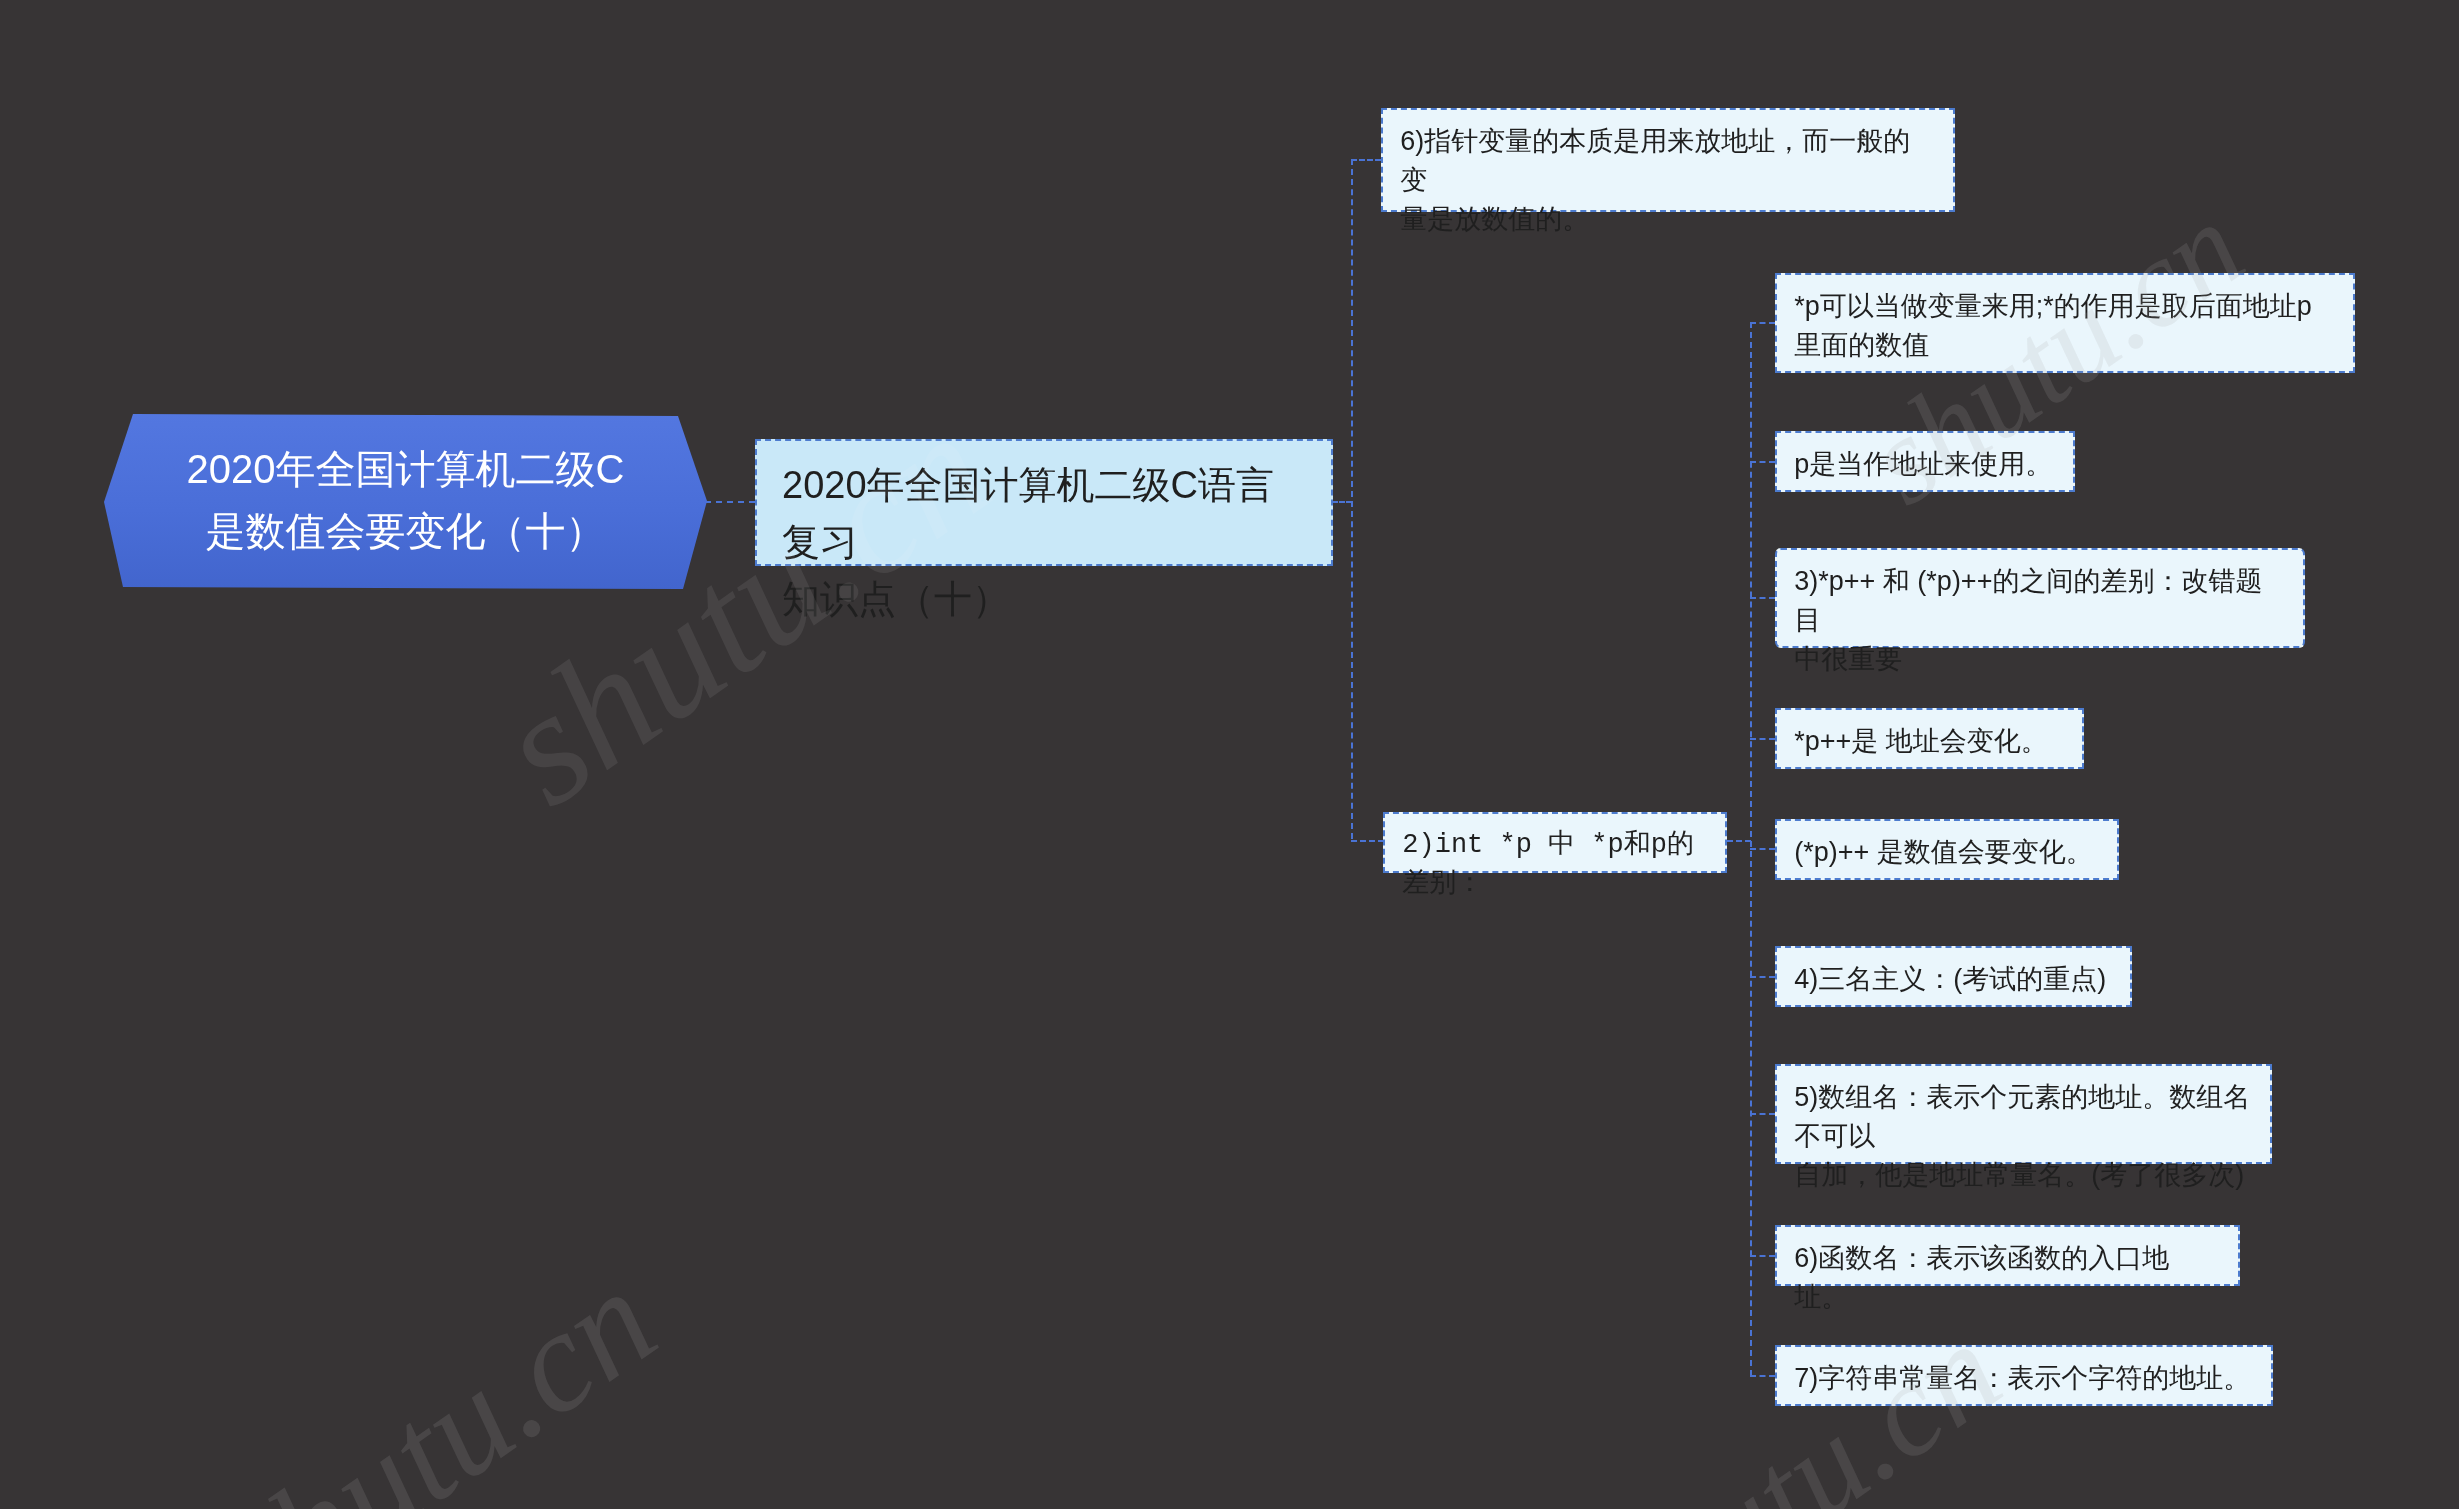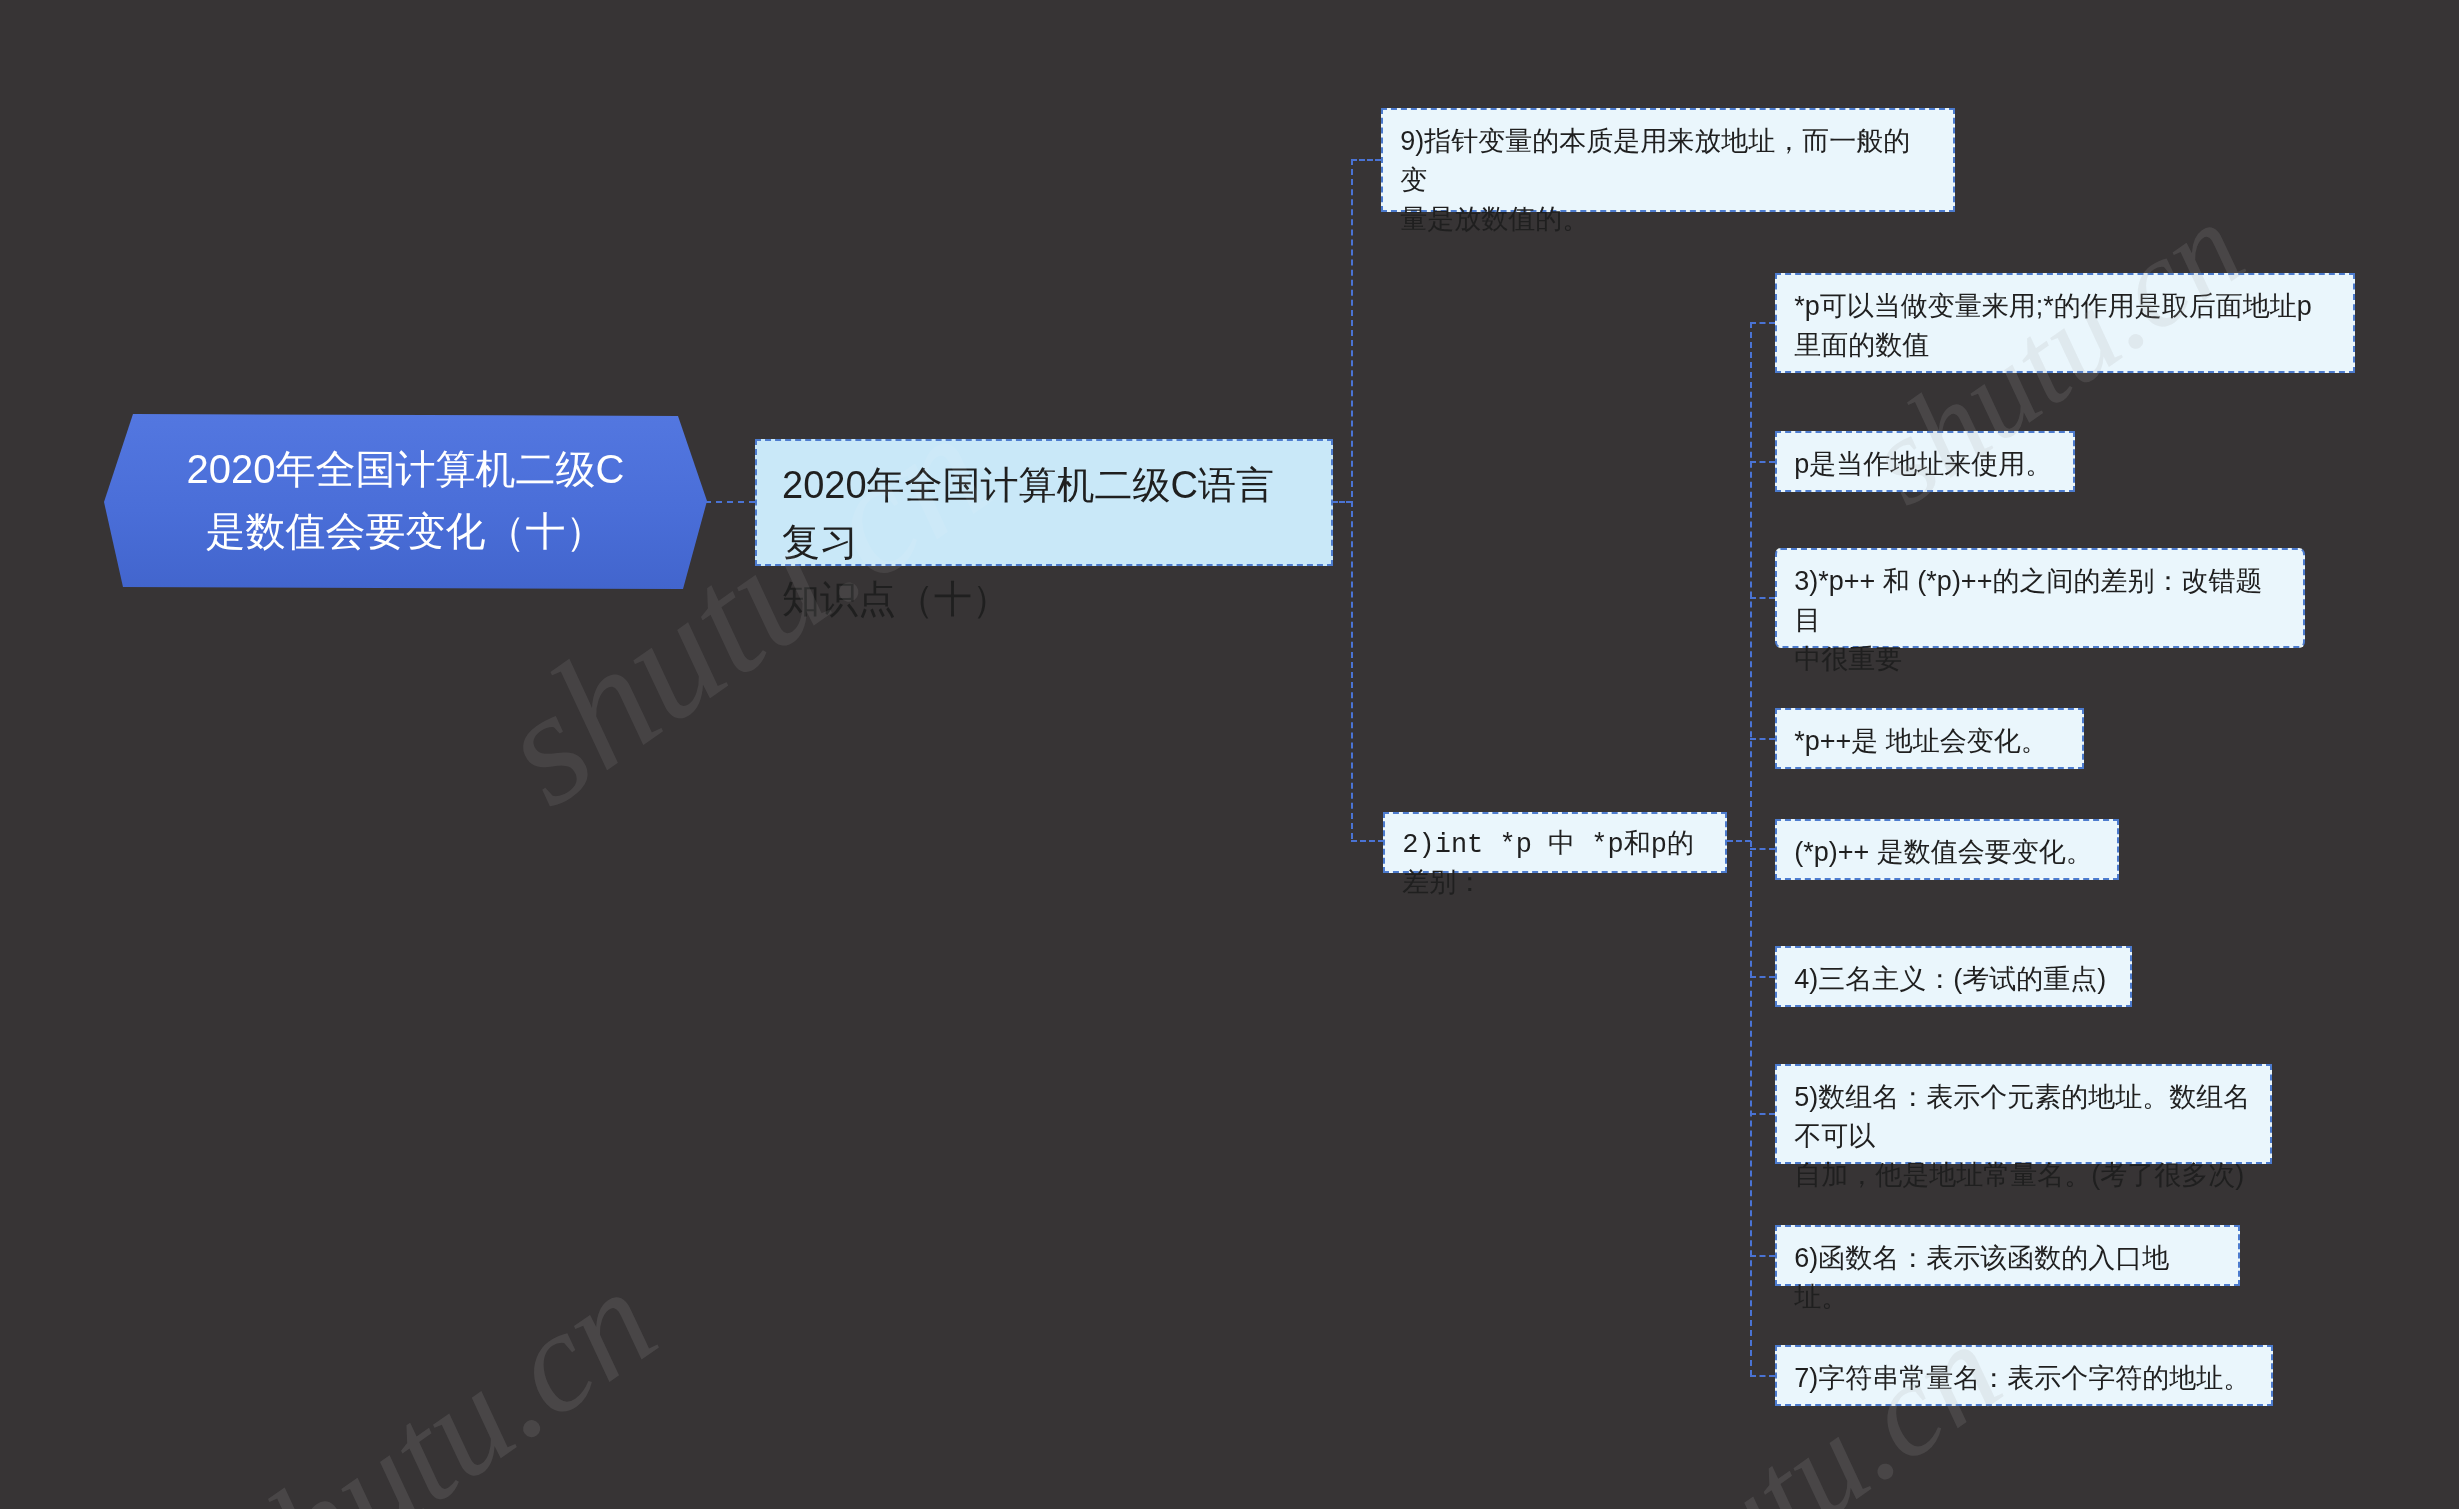--- a/index.html
+++ b/index.html
@@ -76,7 +76,7 @@
   <div class="node center" style="left:755px;top:439px;width:578px;height:127px;">2020年全国计算机二级C语言复习
 知识点（十）</div>
 
-  <div class="node" style="left:1381px;top:108px;width:574px;height:104px;">9)指针变量的本质是用来放地址，而一般的变
+  <div class="node" style="left:1381px;top:108px;width:574px;height:104px;">6)指针变量的本质是用来放地址，而一般的变
 量是放数值的。</div>
 
   <div class="node" style="left:1383px;top:812px;width:344px;height:61px;font-family:Liberation Mono, monospace;">2)int *p 中 *p和p的差别：</div>

